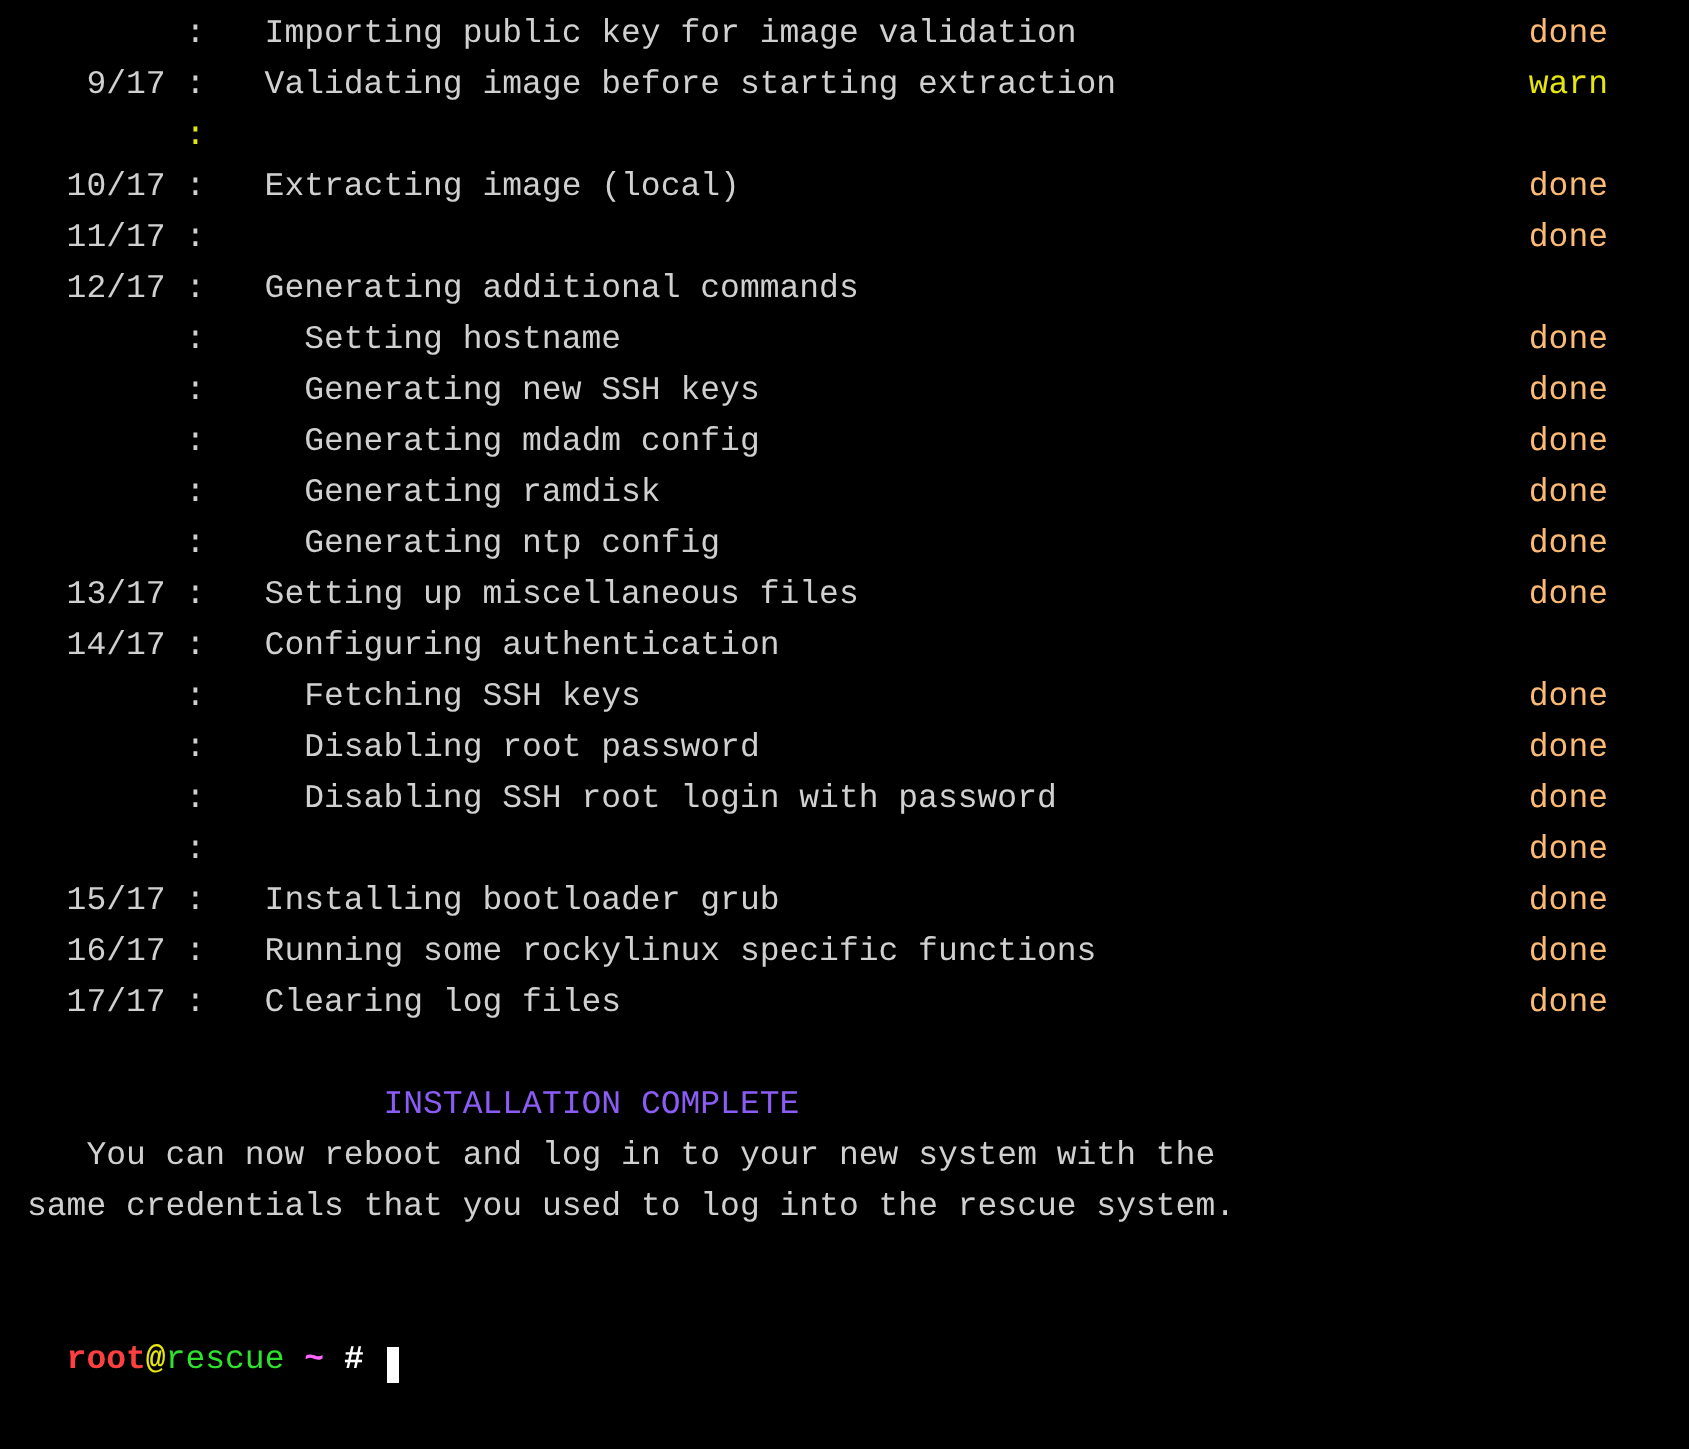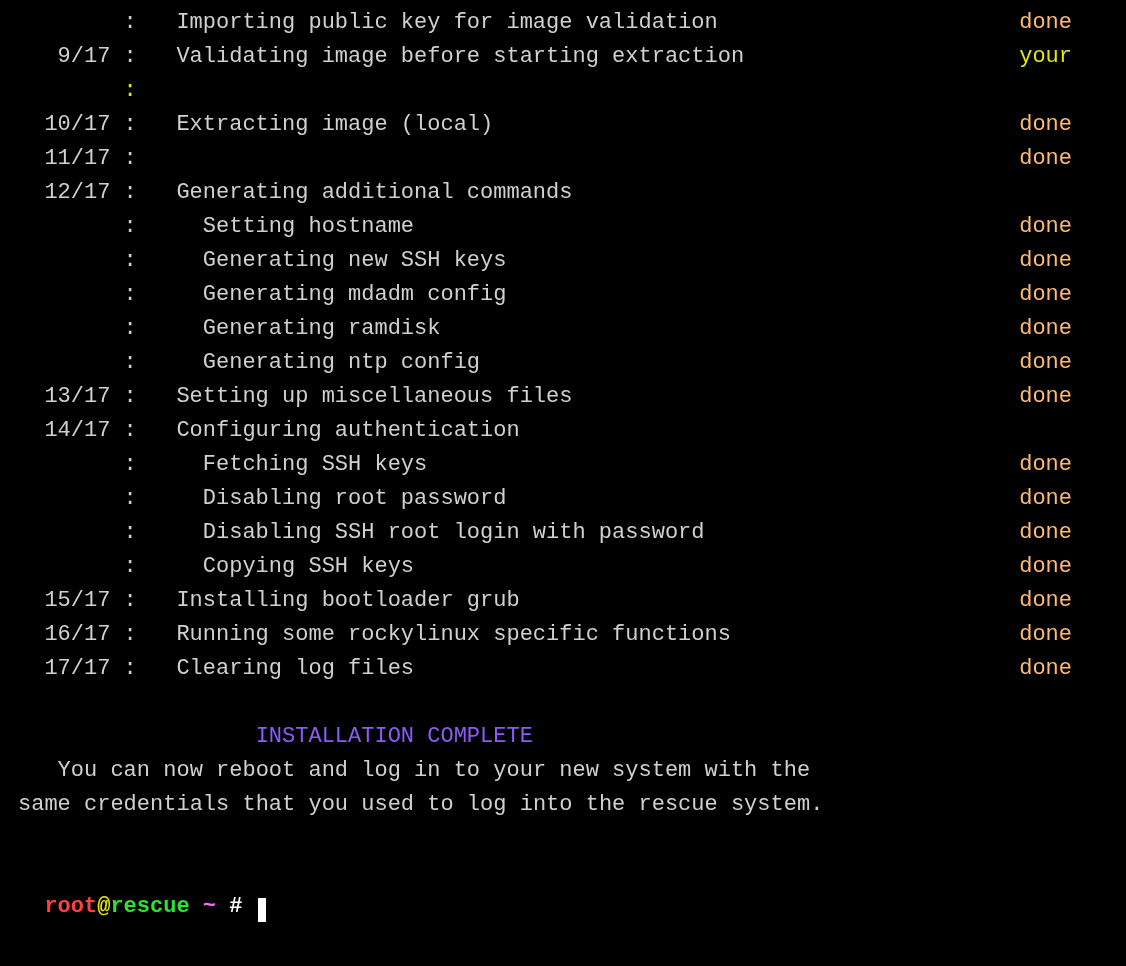--- a/index.html
+++ b/index.html
@@ -80,7 +80,7 @@
 
 <div id="log">
     <div class="line"><span class="step-col grey"></span><span class="colon-col grey">:</span><span class="msg-col grey">  Importing public key for image validation</span><span class="pad"></span><span class="status-col done">done</span></div>
-    <div class="line"><span class="step-col grey">9/17</span><span class="colon-col grey">:</span><span class="msg-col grey">  Validating image before starting extraction</span><span class="pad"></span><span class="status-col warn">your</span></div>
+    <div class="line"><span class="step-col grey">9/17</span><span class="colon-col grey">:</span><span class="msg-col grey">  Validating image before starting extraction</span><span class="pad"></span><span class="status-col warn">warn</span></div>
     <div class="line"><span class="step-col grey"></span><span class="colon-col yellow">:</span><span class="pad"></span><span class="status-col "></span></div>
     <div class="line"><span class="step-col grey">10/17</span><span class="colon-col grey">:</span><span class="msg-col grey">  Extracting image (local)</span><span class="pad"></span><span class="status-col done">done</span></div>
     <div class="line"><span class="step-col grey">11/17</span><span class="colon-col grey">:</span><span class="pad"></span><span class="status-col done">done</span></div>

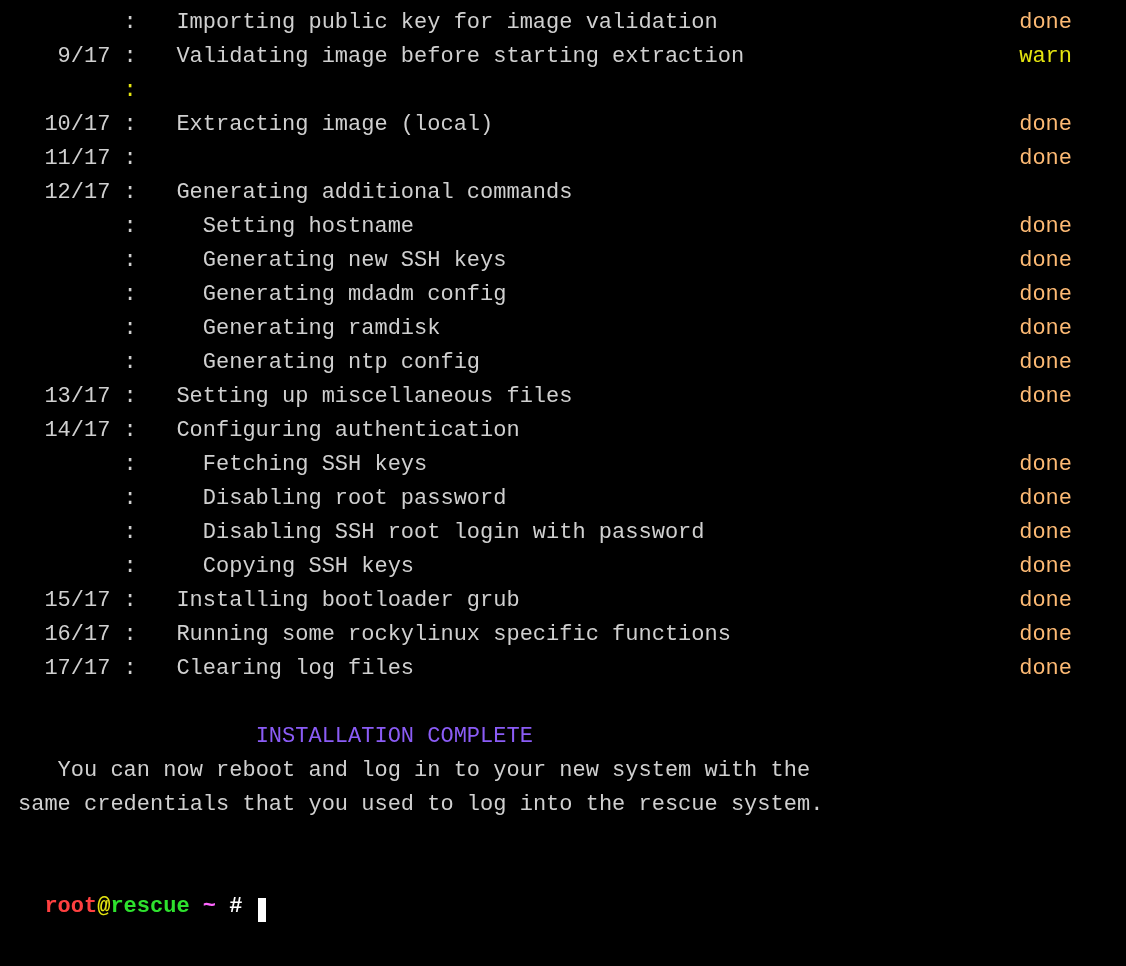--- a/index.html
+++ b/index.html
@@ -95,7 +95,7 @@
     <div class="line"><span class="step-col grey"></span><span class="colon-col grey">:</span><span class="msg-col grey">    Fetching SSH keys</span><span class="pad"></span><span class="status-col done">done</span></div>
     <div class="line"><span class="step-col grey"></span><span class="colon-col grey">:</span><span class="msg-col grey">    Disabling root password</span><span class="pad"></span><span class="status-col done">done</span></div>
     <div class="line"><span class="step-col grey"></span><span class="colon-col grey">:</span><span class="msg-col grey">    Disabling SSH root login with password</span><span class="pad"></span><span class="status-col done">done</span></div>
-    <div class="line"><span class="step-col grey"></span><span class="colon-col grey">:</span><span class="msg-col grey">    Copying SSH keys</span><span class="pad"></span><span class="status-col done">done</span></div>
+    <div class="line"><span class="step-col grey"></span><span class="colon-col grey">:</span><span class="pad"></span><span class="status-col done">done</span></div>
     <div class="line"><span class="step-col grey">15/17</span><span class="colon-col grey">:</span><span class="msg-col grey">  Installing bootloader grub</span><span class="pad"></span><span class="status-col done">done</span></div>
     <div class="line"><span class="step-col grey">16/17</span><span class="colon-col grey">:</span><span class="msg-col grey">  Running some rockylinux specific functions</span><span class="pad"></span><span class="status-col done">done</span></div>
     <div class="line"><span class="step-col grey">17/17</span><span class="colon-col grey">:</span><span class="msg-col grey">  Clearing log files</span><span class="pad"></span><span class="status-col done">done</span></div>

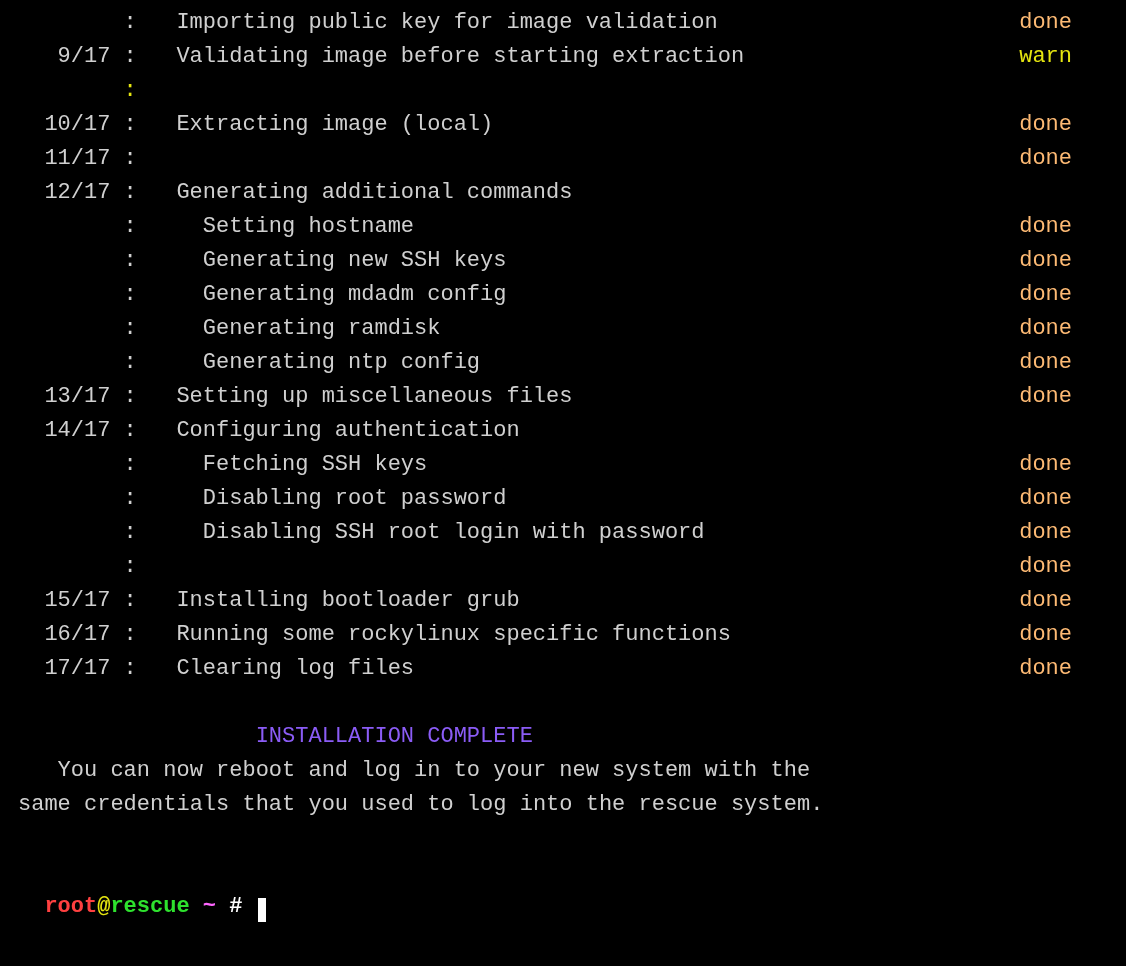--- a/index.html
+++ b/index.html
@@ -62,7 +62,7 @@
   }
   .p-user { color: #ff4040; font-weight: bold; }
   .p-at   { color: #e5e510; font-weight: bold; }
-  .p-host { color: #2ee22e; font-weight: bold; margin-top: 32px; }
+  .p-host { color: #2ee22e; font-weight: normal; margin-top: 32px; }
   .p-path { color: #ff66ff; font-weight: bold; }
   .p-hash { color: #ffffff; font-weight: bold; }
   .cursor {

